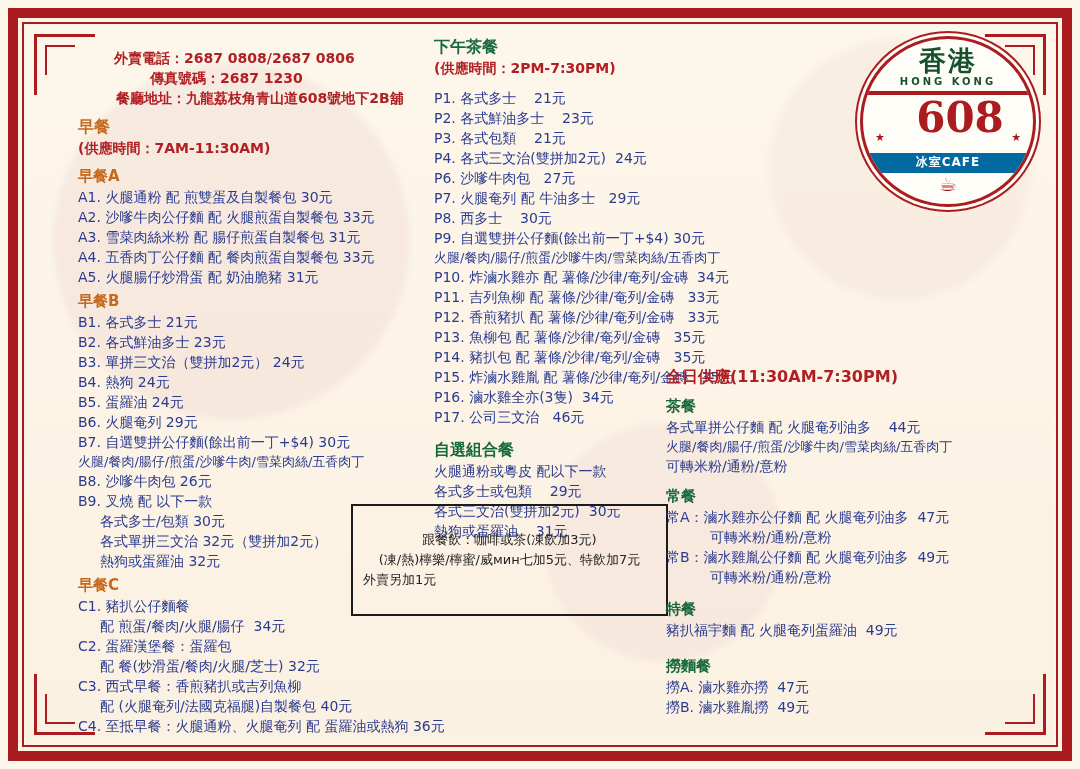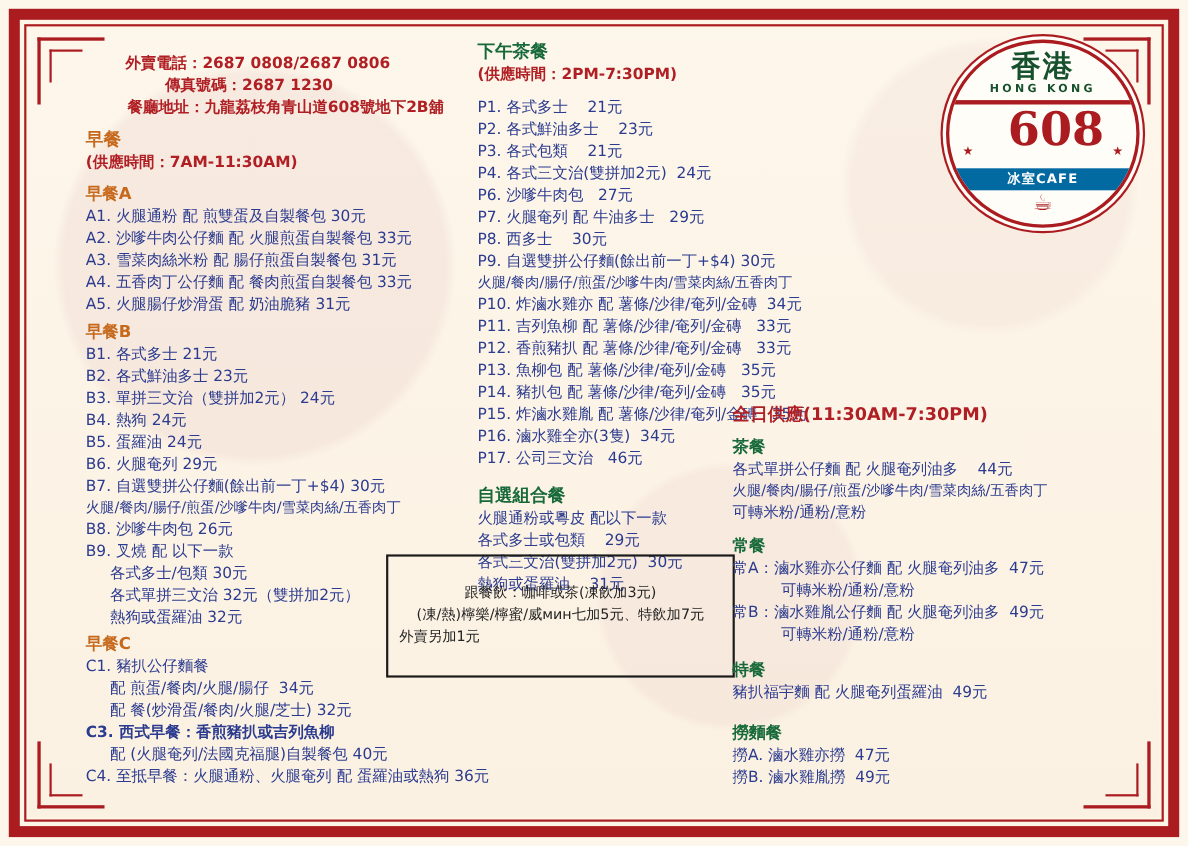--- a/index.html
+++ b/index.html
@@ -227,6 +227,7 @@
         <div class="line s15 hdr-orange" style="padding-left:22px;">早餐C</div>
         <div class="line s14 body-blue" style="padding-left:22px;">C1. 豬扒公仔麵餐</div>
         <div class="line s14 body-blue" style="padding-left:44px;">配 煎蛋/餐肉/火腿/腸仔  34元</div>
+        <div class="line s14 body-blue" style="padding-left:22px;">C2. 蛋羅漢堡餐：蛋羅包</div>
         <div class="line s14 body-blue" style="padding-left:44px;">配 餐(炒滑蛋/餐肉/火腿/芝士) 32元</div>
         <div class="line s14 body-blue" style="padding-left:22px;font-weight:bold;">C3. 西式早餐：香煎豬扒或吉列魚柳</div>
         <div class="line s14 body-blue" style="padding-left:44px;">配 (火腿奄列/法國克福腿)自製餐包 40元</div>

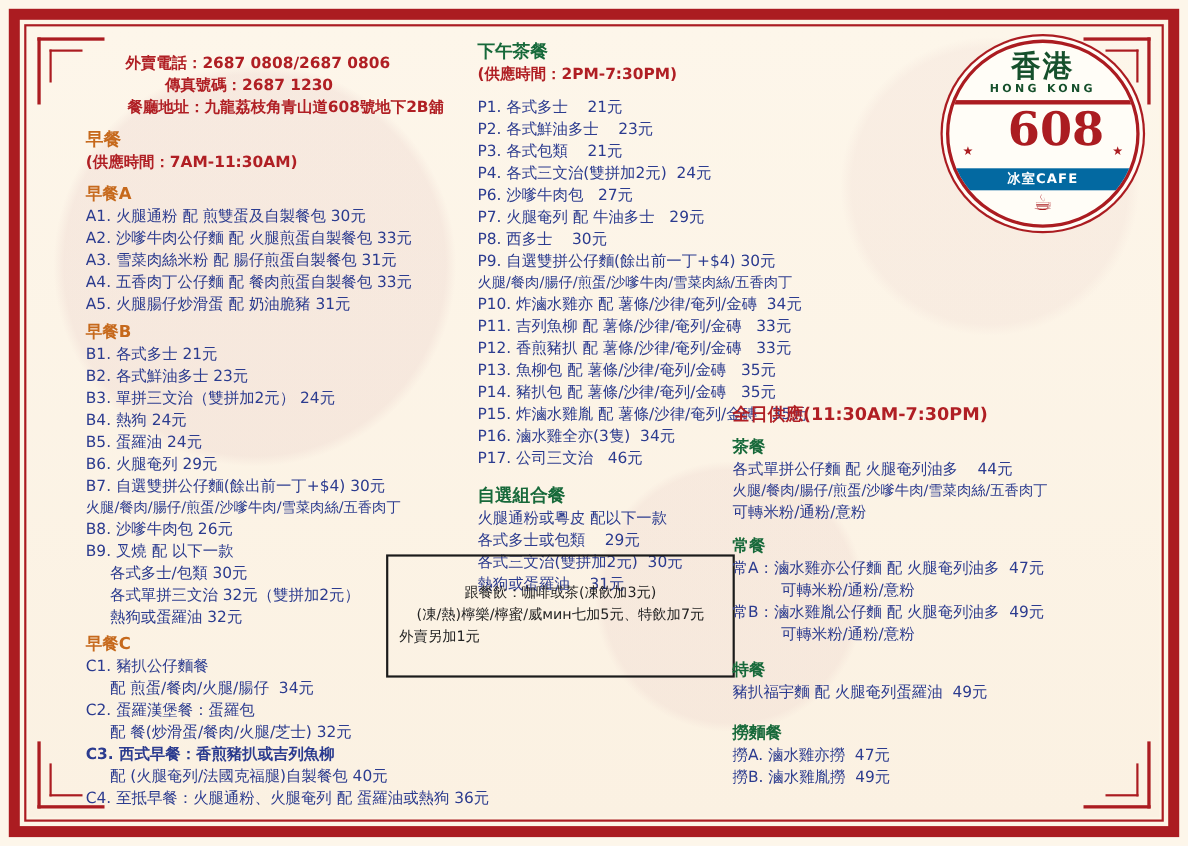--- a/index.html
+++ b/index.html
@@ -229,7 +229,7 @@
         <div class="line s14 body-blue" style="padding-left:44px;">配 煎蛋/餐肉/火腿/腸仔  34元</div>
         <div class="line s14 body-blue" style="padding-left:22px;">C2. 蛋羅漢堡餐：蛋羅包</div>
         <div class="line s14 body-blue" style="padding-left:44px;">配 餐(炒滑蛋/餐肉/火腿/芝士) 32元</div>
-        <div class="line s14 body-blue" style="padding-left:22px;font-weight:bold;">C3. 西式早餐：香煎豬扒或吉列魚柳</div>
+        <div class="line s14 body-blue" style="padding-left:22px;">C3. 西式早餐：香煎豬扒或吉列魚柳</div>
         <div class="line s14 body-blue" style="padding-left:44px;">配 (火腿奄列/法國克福腿)自製餐包 40元</div>
         <div class="line s14 body-blue" style="padding-left:22px;">C4. 至抵早餐：火腿通粉、火腿奄列 配 蛋羅油或熱狗 36元</div>
       </div>

